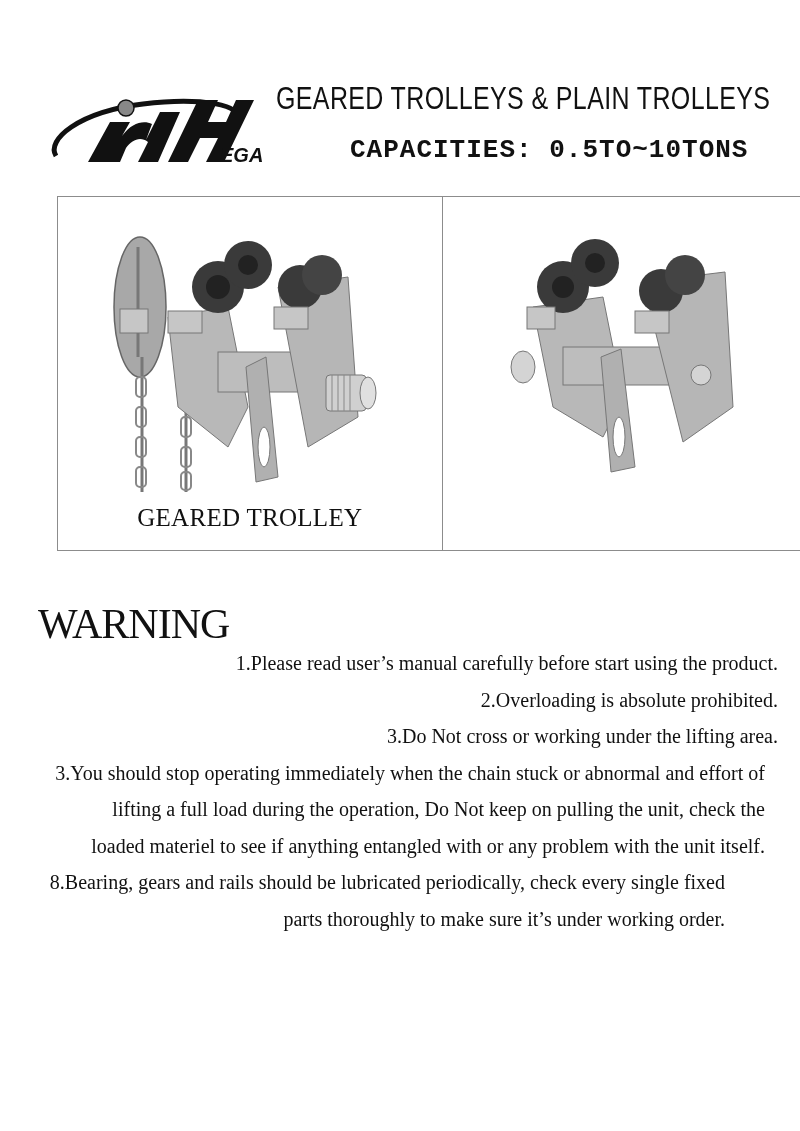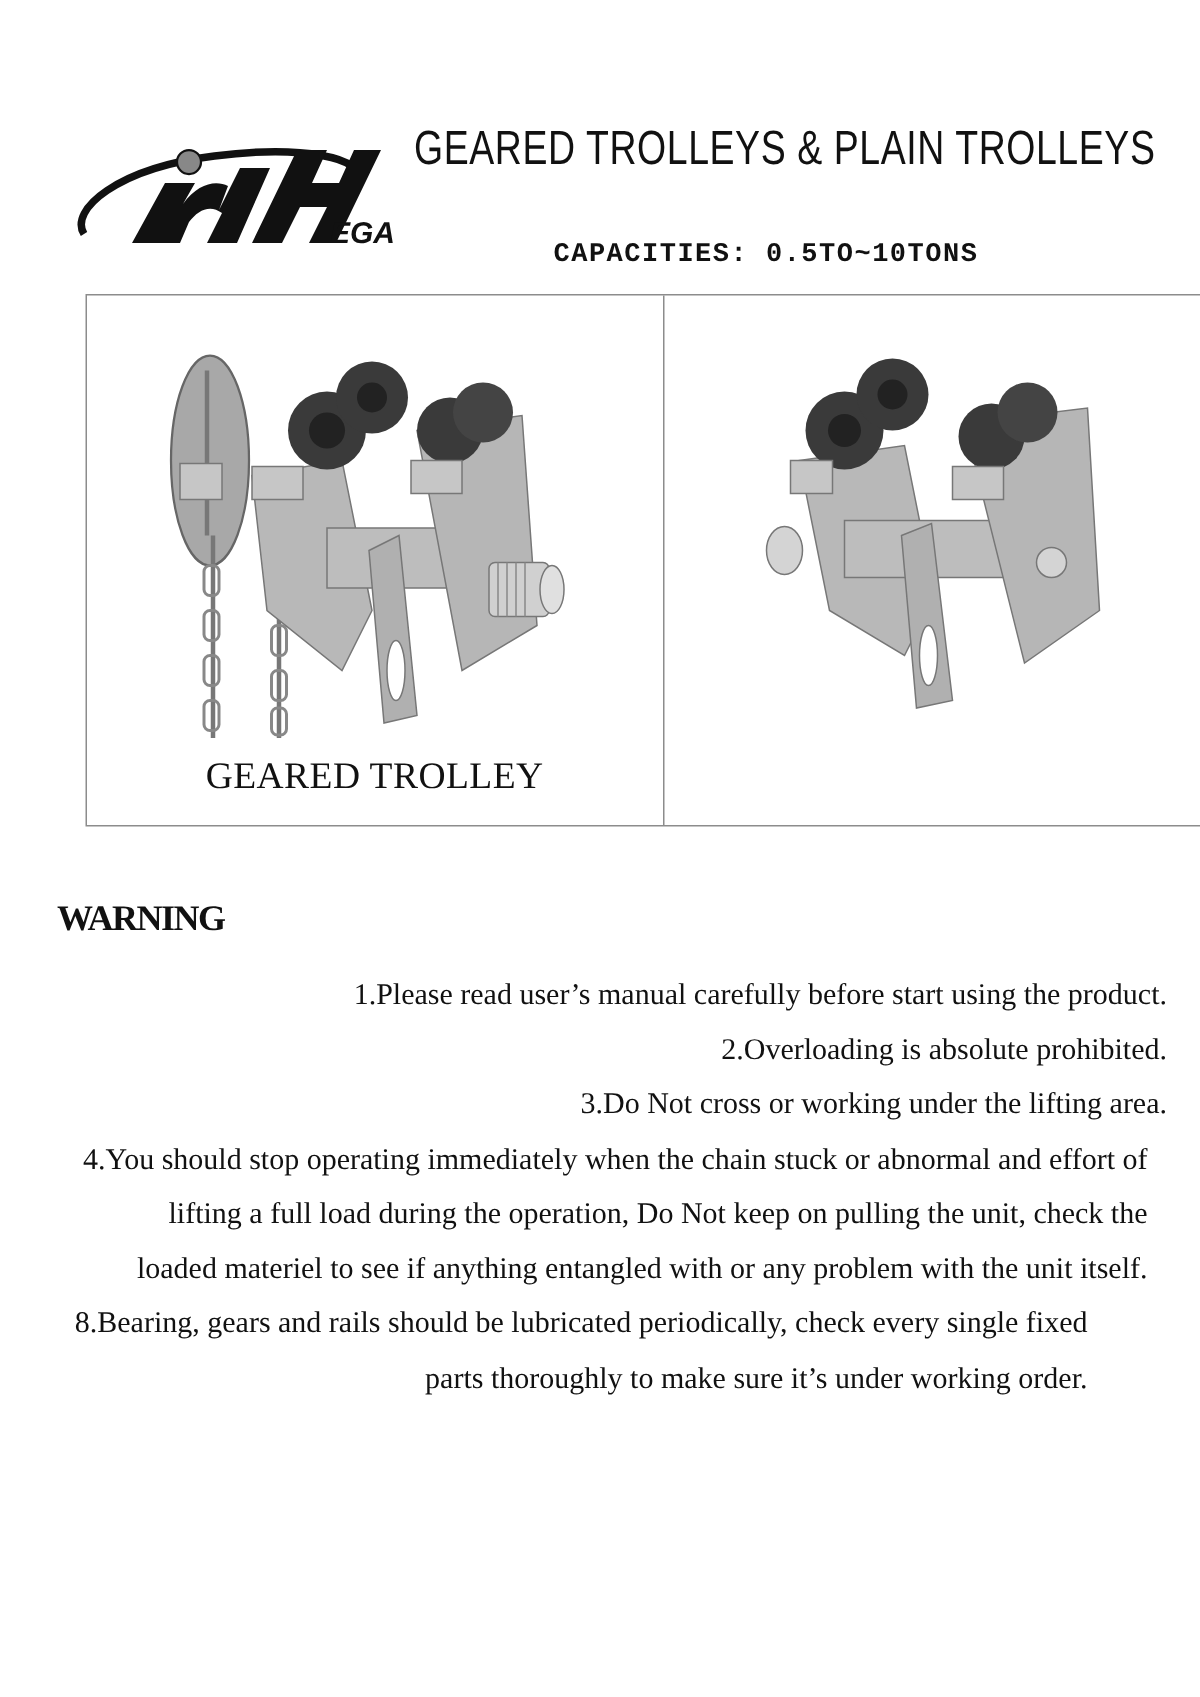--- a/index.html
+++ b/index.html
@@ -7,7 +7,7 @@
 
   .logo { position: absolute; left: 48px; top: 82px; width: 222px; height: 86px; }
   .title { position: absolute; left: 276px; top: 80px; font-family: "Liberation Sans", sans-serif; font-size: 32px; letter-spacing: 0.5px; transform: scaleX(0.78); transform-origin: left top; white-space: nowrap; color: #111; }
-  .subtitle { position: absolute; left: 369px; top: 135px; font-family: "Liberation Mono", monospace; font-weight: bold; font-size: 18px; letter-spacing: 1px; white-space: nowrap; color: #111; margin-top: 25px; }
+  .subtitle { position: absolute; left: 350px; top: 135px; font-family: "Liberation Mono", monospace; font-weight: bold; font-size: 26px; letter-spacing: 1px; white-space: nowrap; color: #111; }
 
   .product-box { position: absolute; left: 57px; top: 196px; width: 770px; height: 355px; border: 1.5px solid #8c8c8c; display: flex; box-sizing: border-box; }
   .product-cell { position: relative; flex: 1; box-sizing: border-box; }

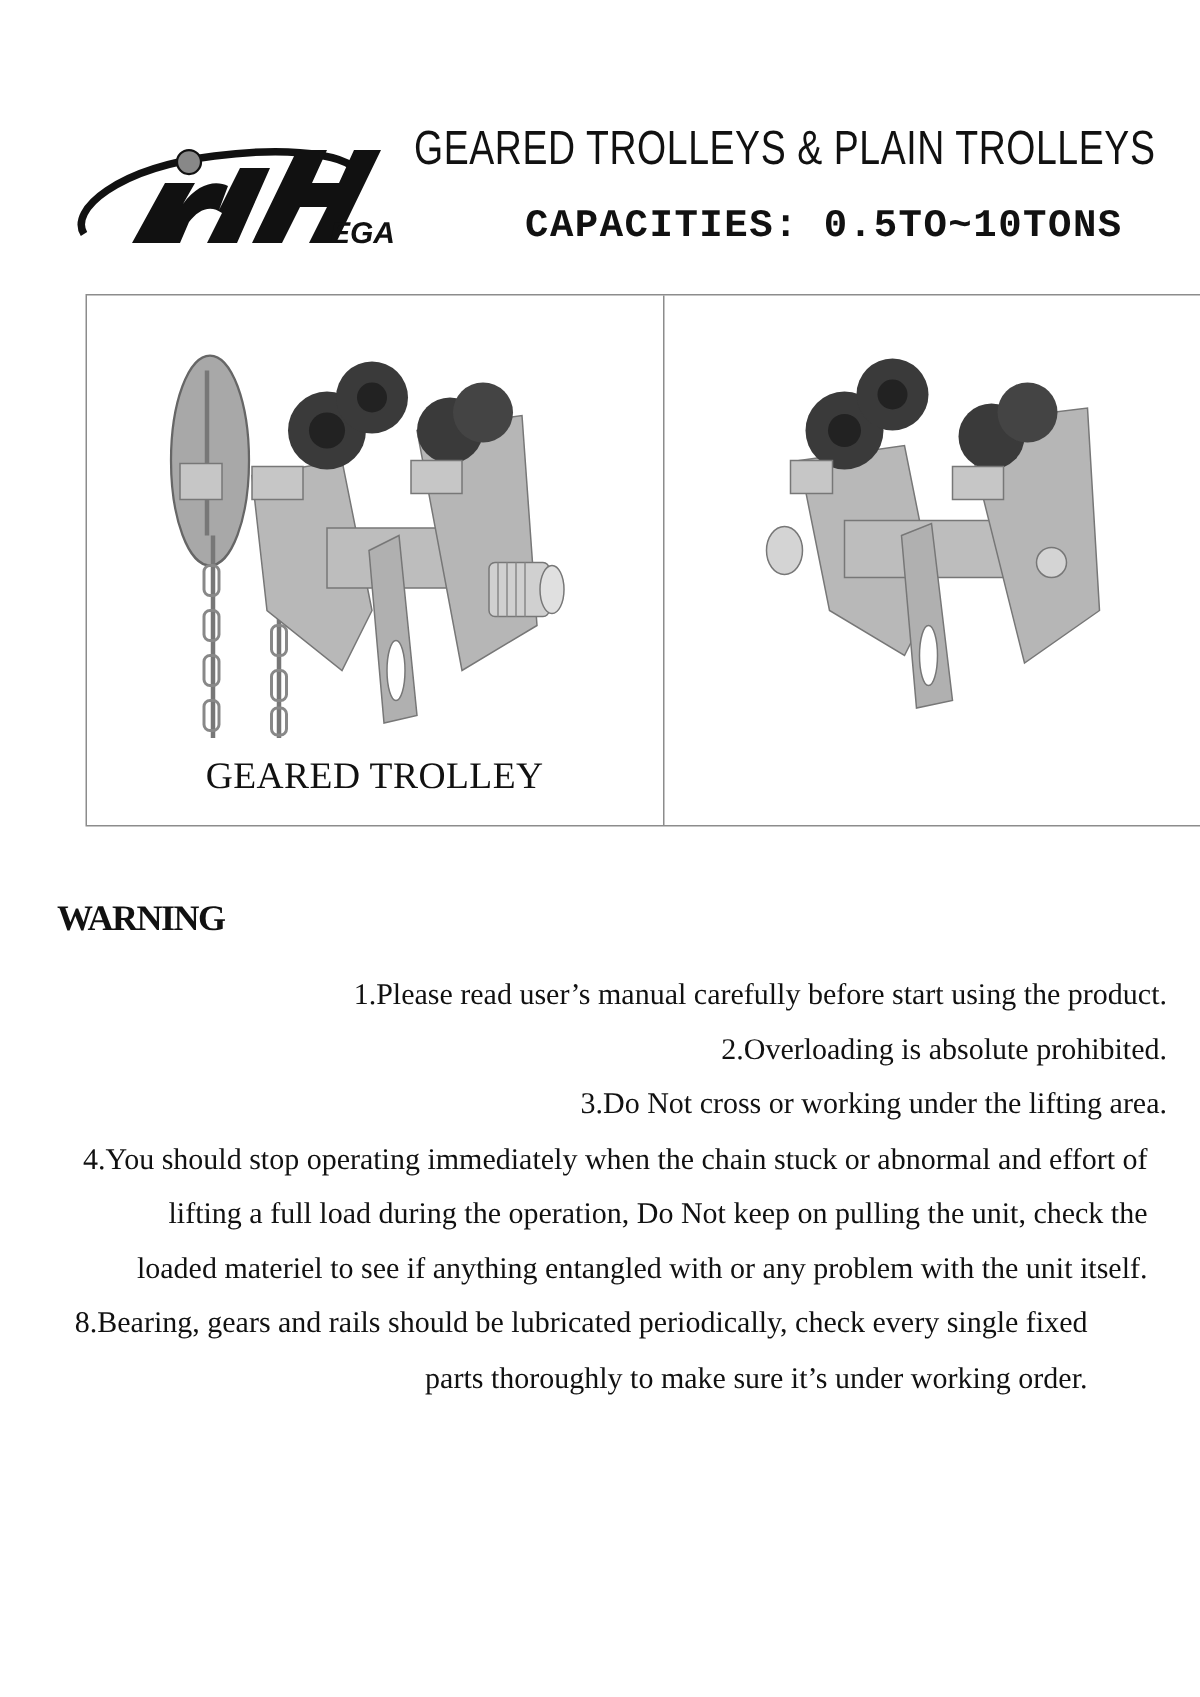--- a/index.html
+++ b/index.html
@@ -15,7 +15,7 @@
   .product-illustration { position: absolute; left: 20px; right: 20px; top: 10px; height: 290px; }
   .product-caption { position: absolute; left: 0; right: 0; bottom: 18px; text-align: center; font-size: 25px; letter-spacing: 0.3px; }
 
-  .warning-heading { position: absolute; left: 38px; top: 600px; font-size: 24px; letter-spacing: -1px; font-weight: bold; }
+  .warning-heading { position: absolute; left: 38px; top: 600px; font-size: 42px; letter-spacing: -1px; }
   .warning-list { position: absolute; left: 38px; top: 645px; width: 740px; font-size: 20px; line-height: 36.5px; text-align: right; }
   .warning-item { padding-left: 17px; text-indent: -17px; }
 </style>

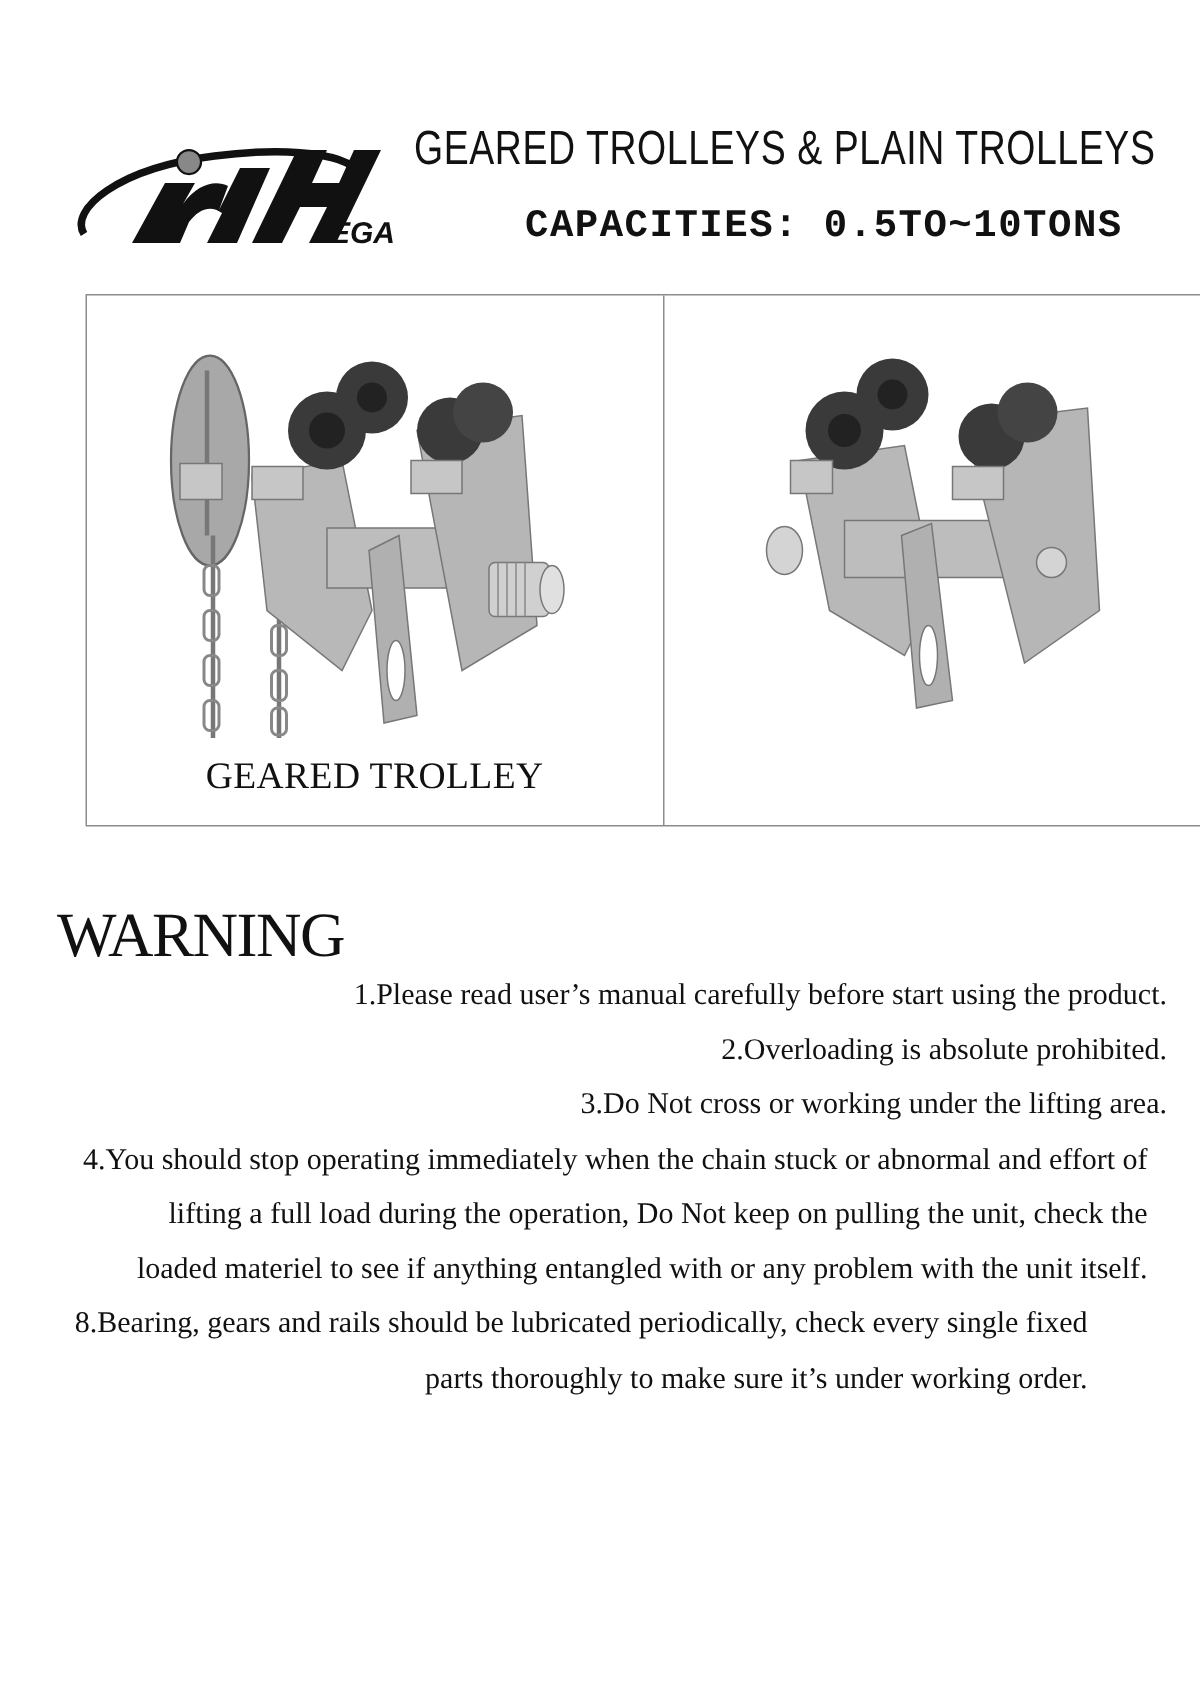--- a/index.html
+++ b/index.html
@@ -107,7 +107,7 @@
   <div class="warning-item">1.Please read user’s manual carefully before start using the product.</div>
   <div class="warning-item">2.Overloading is absolute prohibited.</div>
   <div class="warning-item">3.Do Not cross or working under the lifting area.</div>
-  <div class="warning-item" style="width:710px">4.You should stop operating immediately when the chain stuck or abnormal and effort of lifting a full load during the operation, Do Not keep on pulling the unit, check the loaded materiel to see if anything entangled with or any problem with the unit itself.</div>
+  <div class="warning-item" style="width:710px">3.You should stop operating immediately when the chain stuck or abnormal and effort of lifting a full load during the operation, Do Not keep on pulling the unit, check the loaded materiel to see if anything entangled with or any problem with the unit itself.</div>
   <div class="warning-item" style="width:670px">8.Bearing, gears and rails should be lubricated periodically, check every single fixed parts thoroughly to make sure it’s under working order.</div>
 </div>
 

